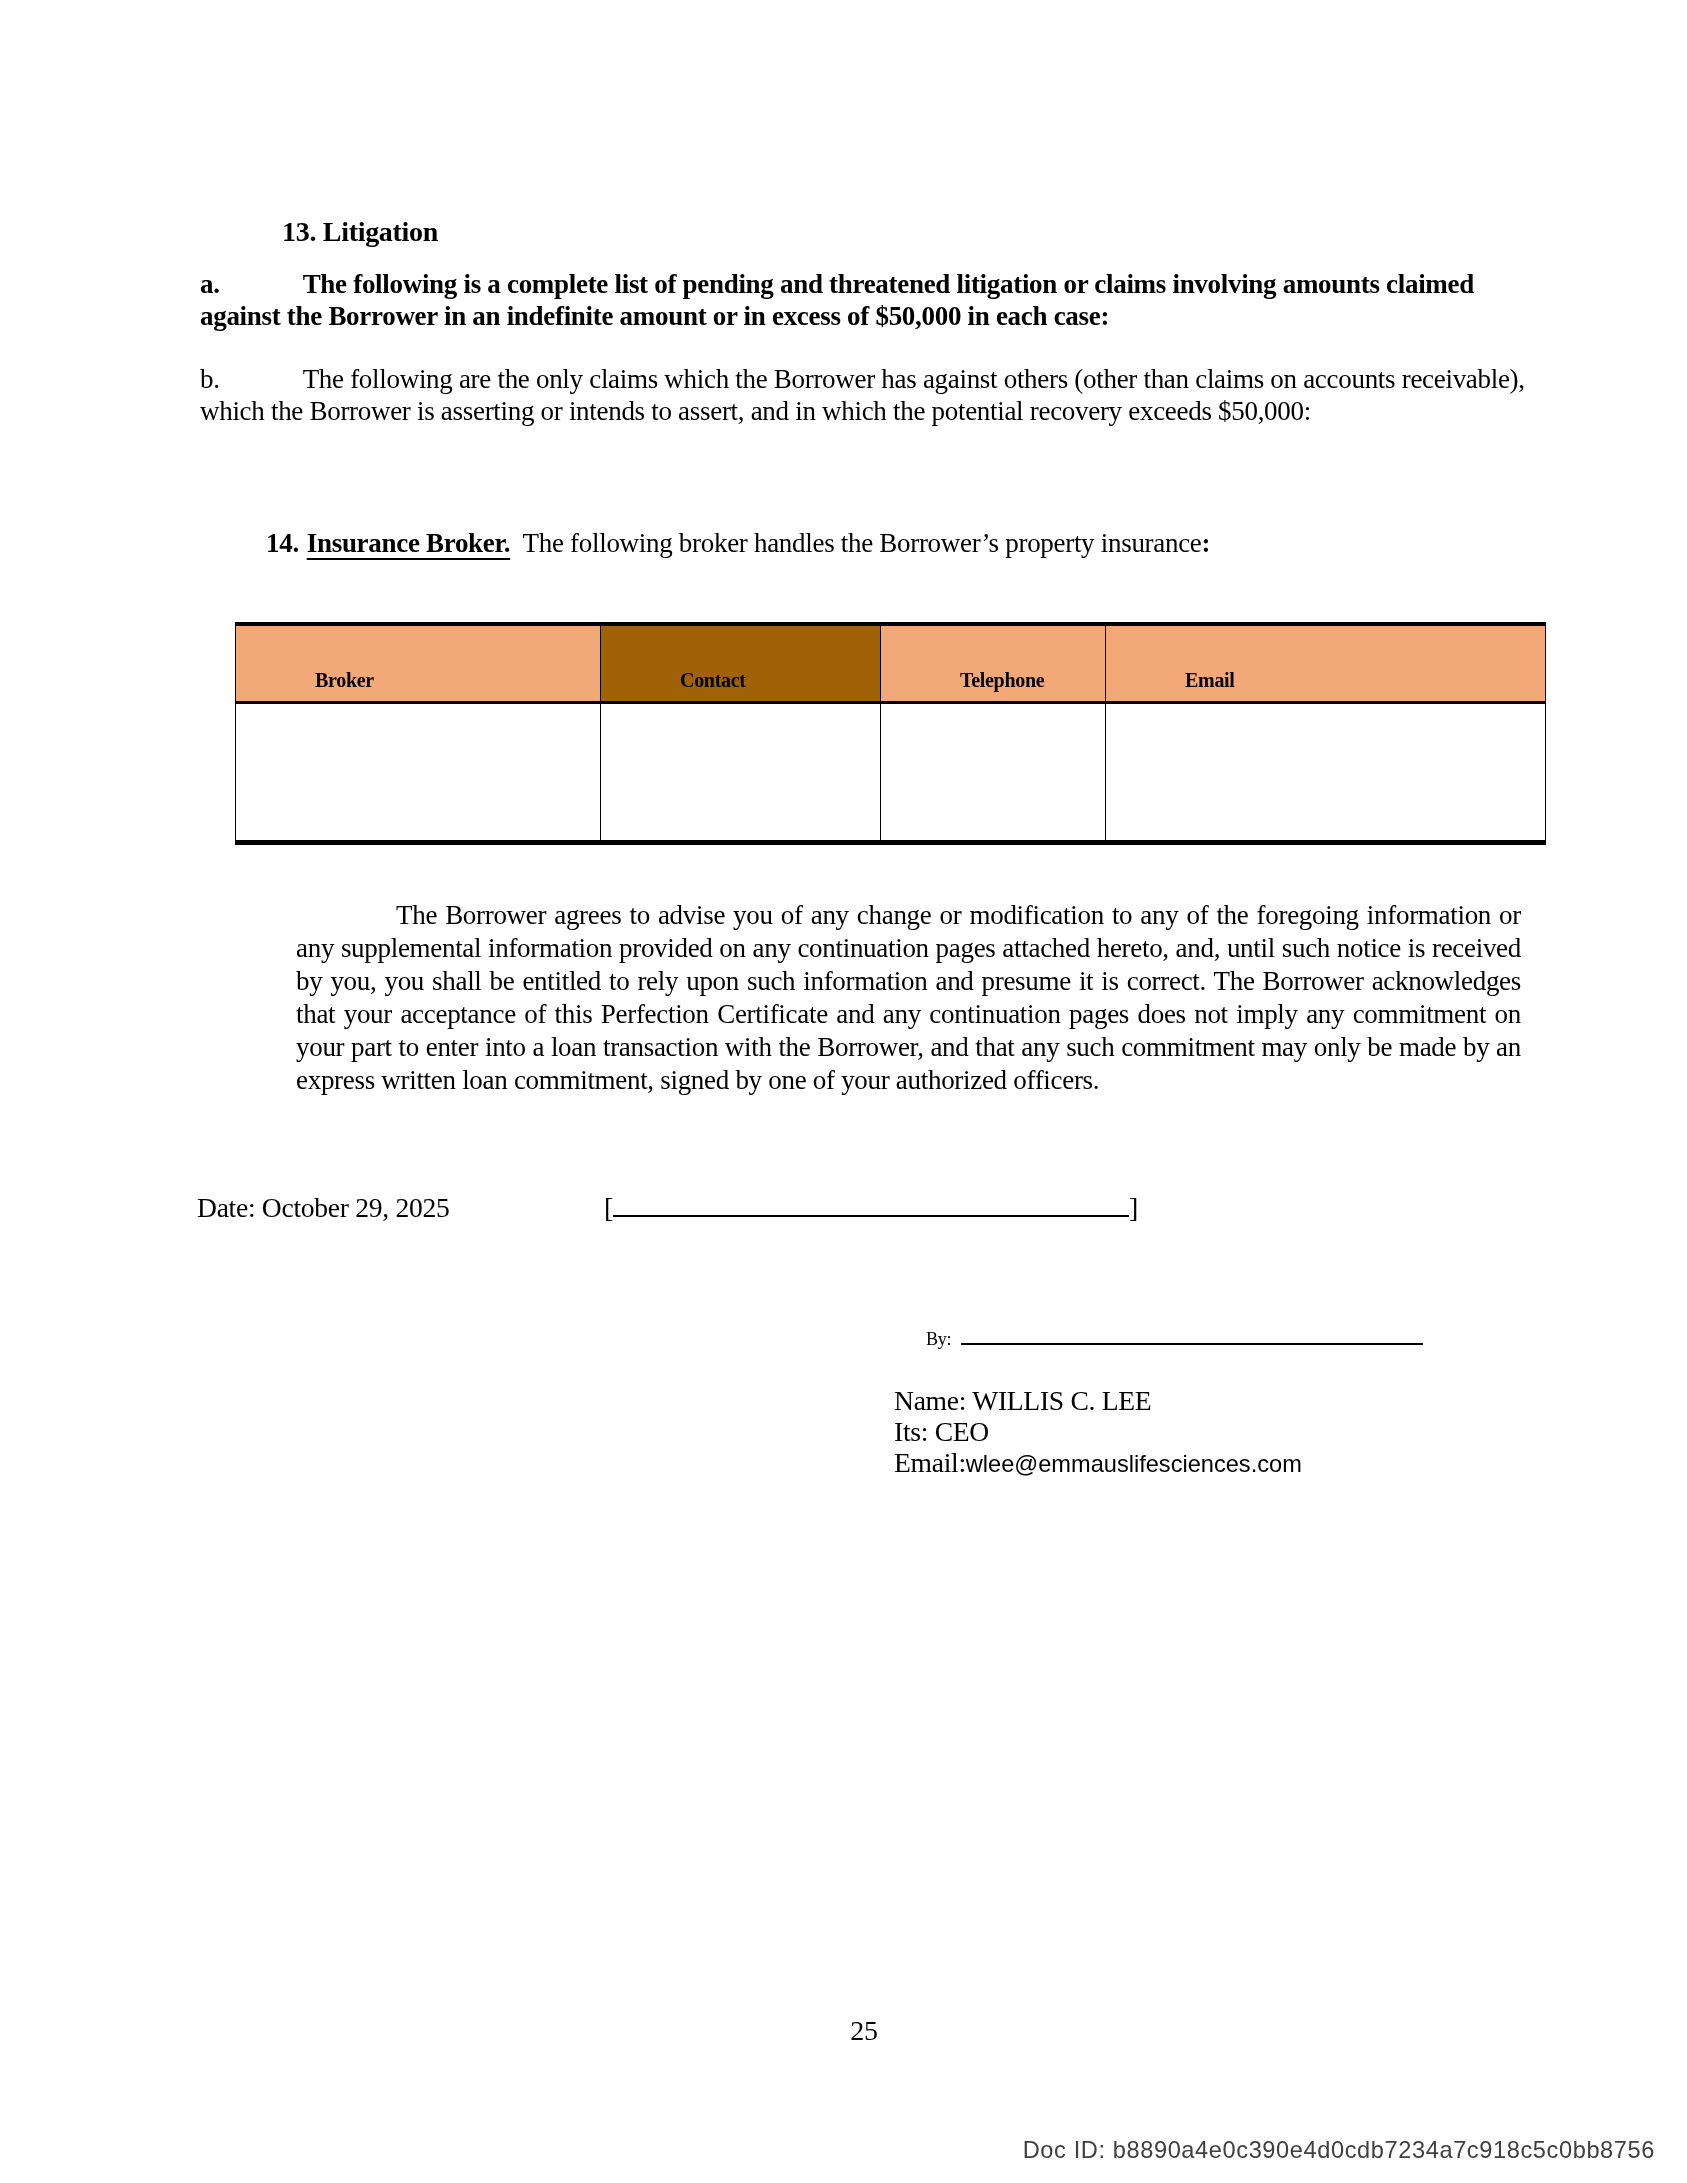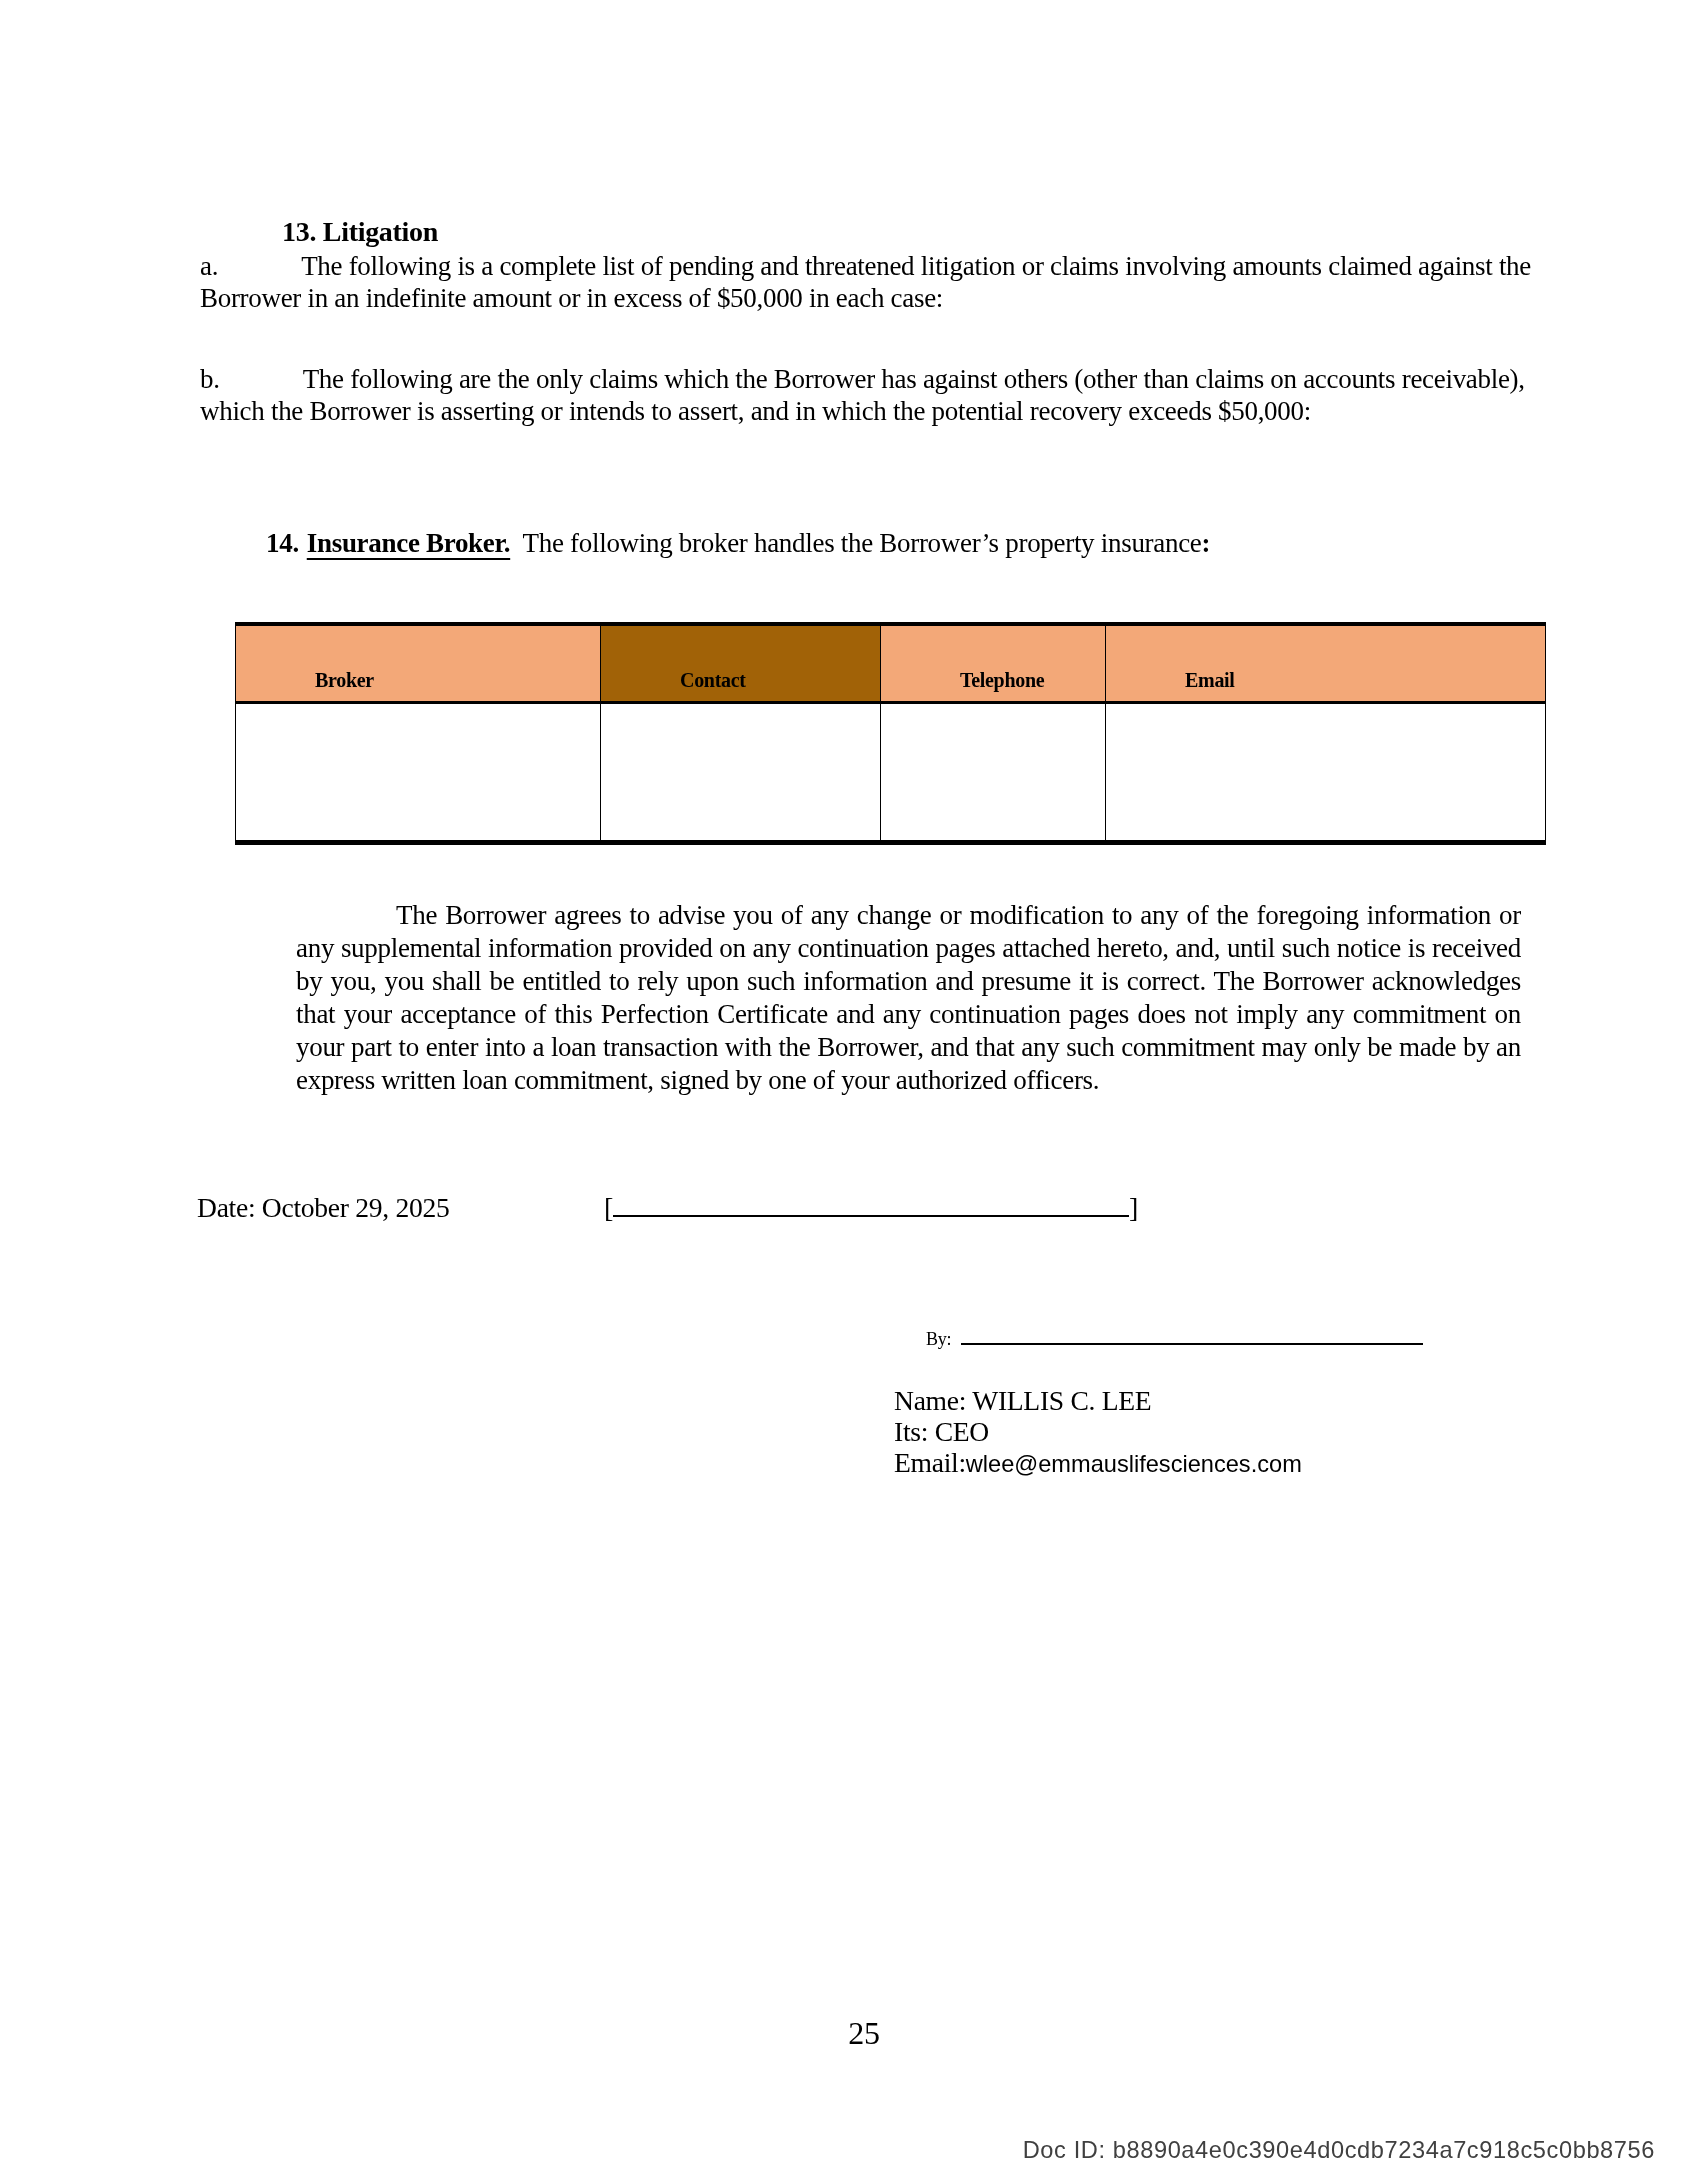--- a/index.html
+++ b/index.html
@@ -14,7 +14,7 @@
   .h13{position:absolute;left:266px;top:200px;margin:16px;font-size:28px;font-weight:bold;}
 
   .para{position:absolute;left:200px;width:1350px;line-height:32px;}
-  .para-a{top:250px;}
+  .para-a{top:268px;font-weight:bold;}
   .para-b{top:363px;}
   .tab{display:inline-block;width:83px;}
 

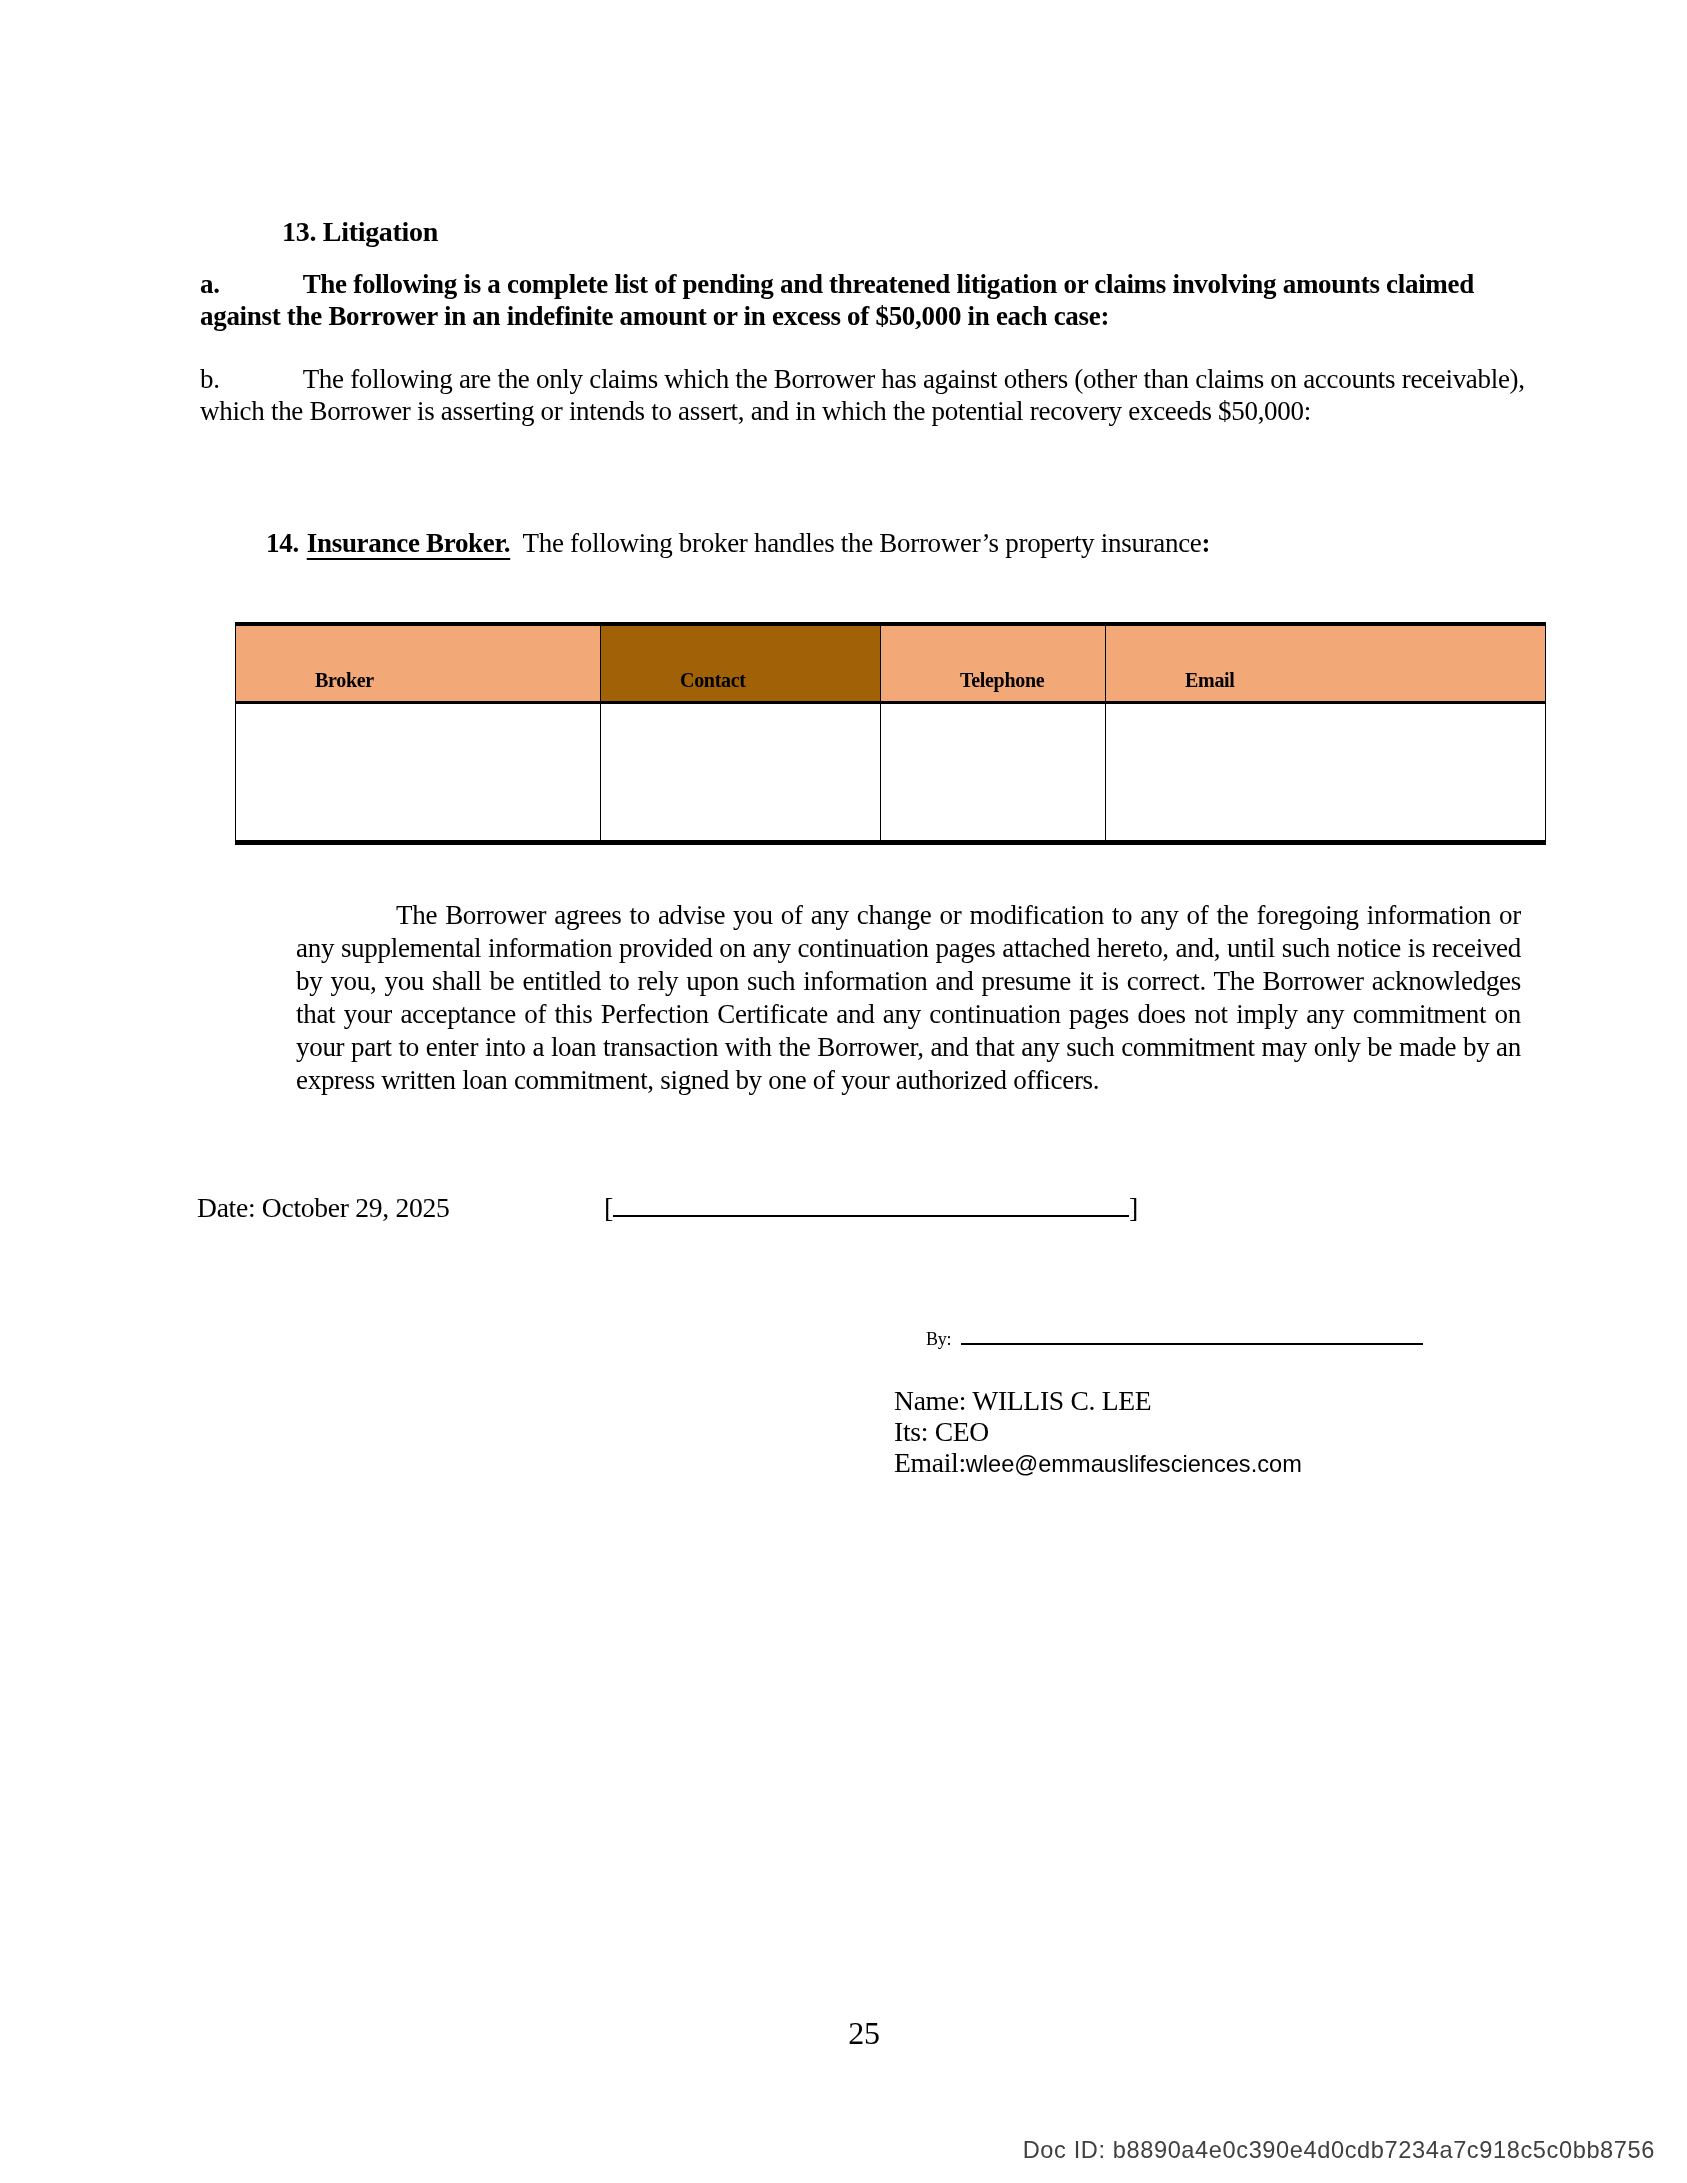--- a/index.html
+++ b/index.html
@@ -52,7 +52,7 @@
   .sig-block div{margin:0;}
   .email-value{font-family:"Liberation Sans",sans-serif;font-size:23.6px;letter-spacing:0;}
 
-  .page-number{position:absolute;left:864px;top:2015px;transform:translateX(-50%);font-size:32px;}
+  .page-number{position:absolute;left:864px;top:2015px;transform:translateX(-50%);font-size:28px;}
 
   .doc-id{
     position:absolute;right:33px;top:2137px;

